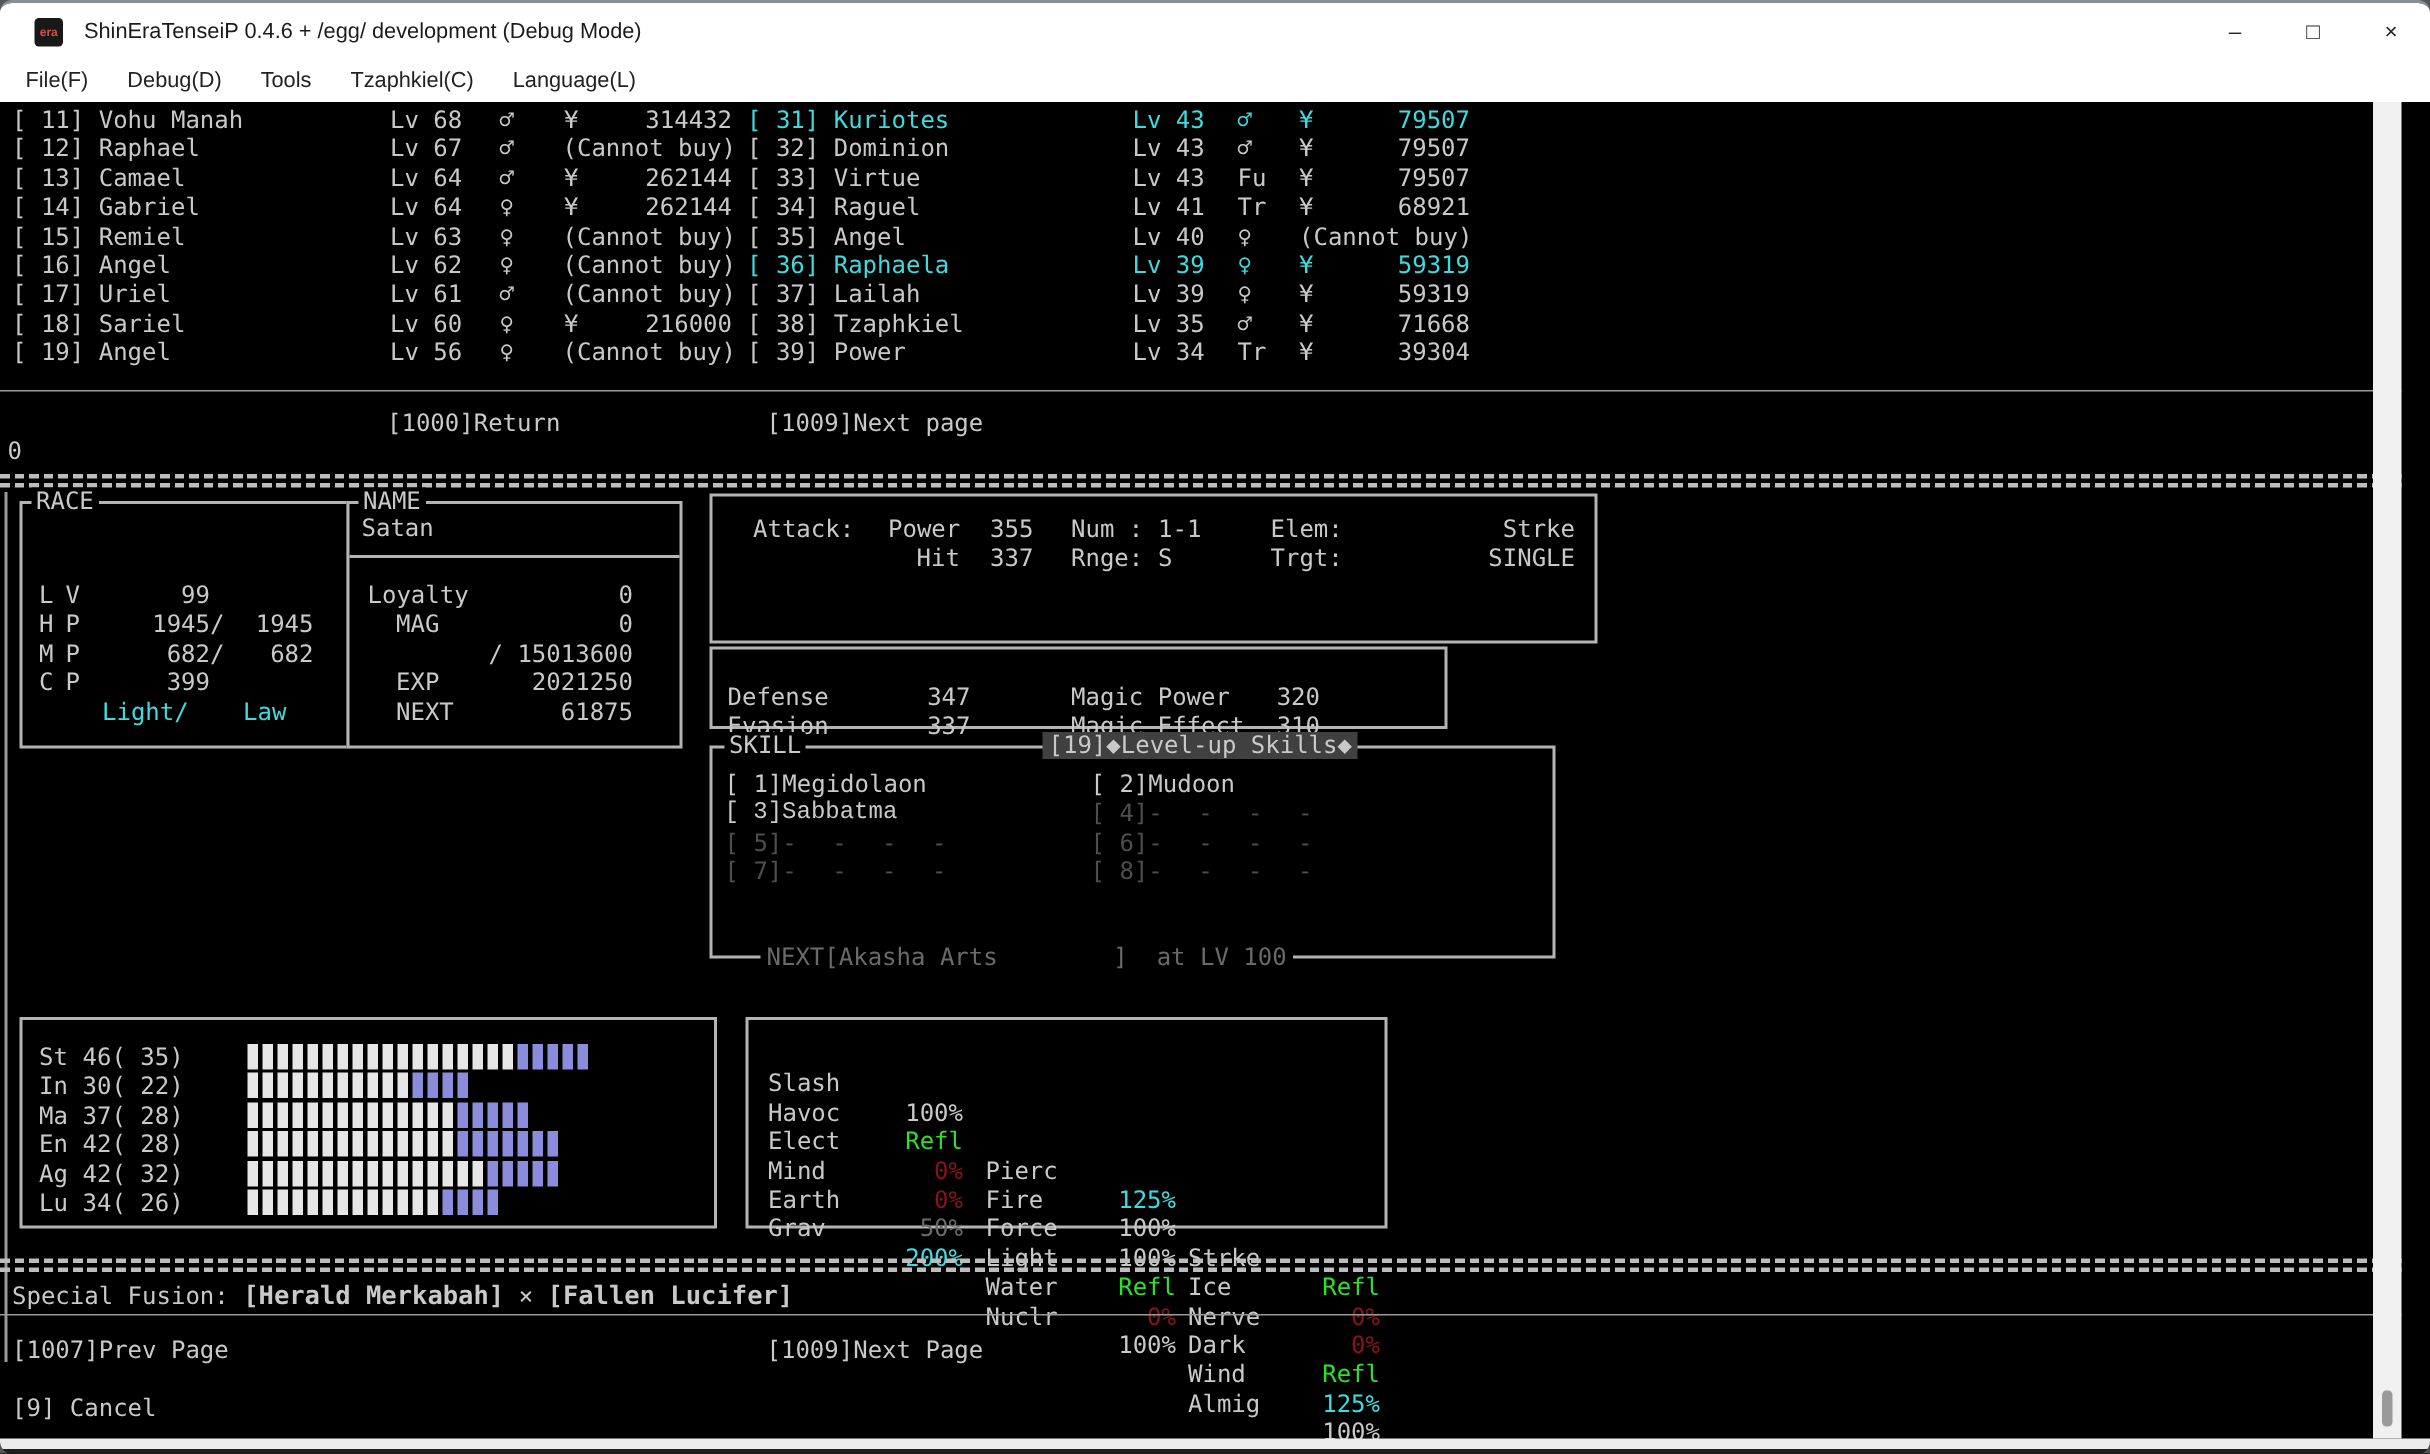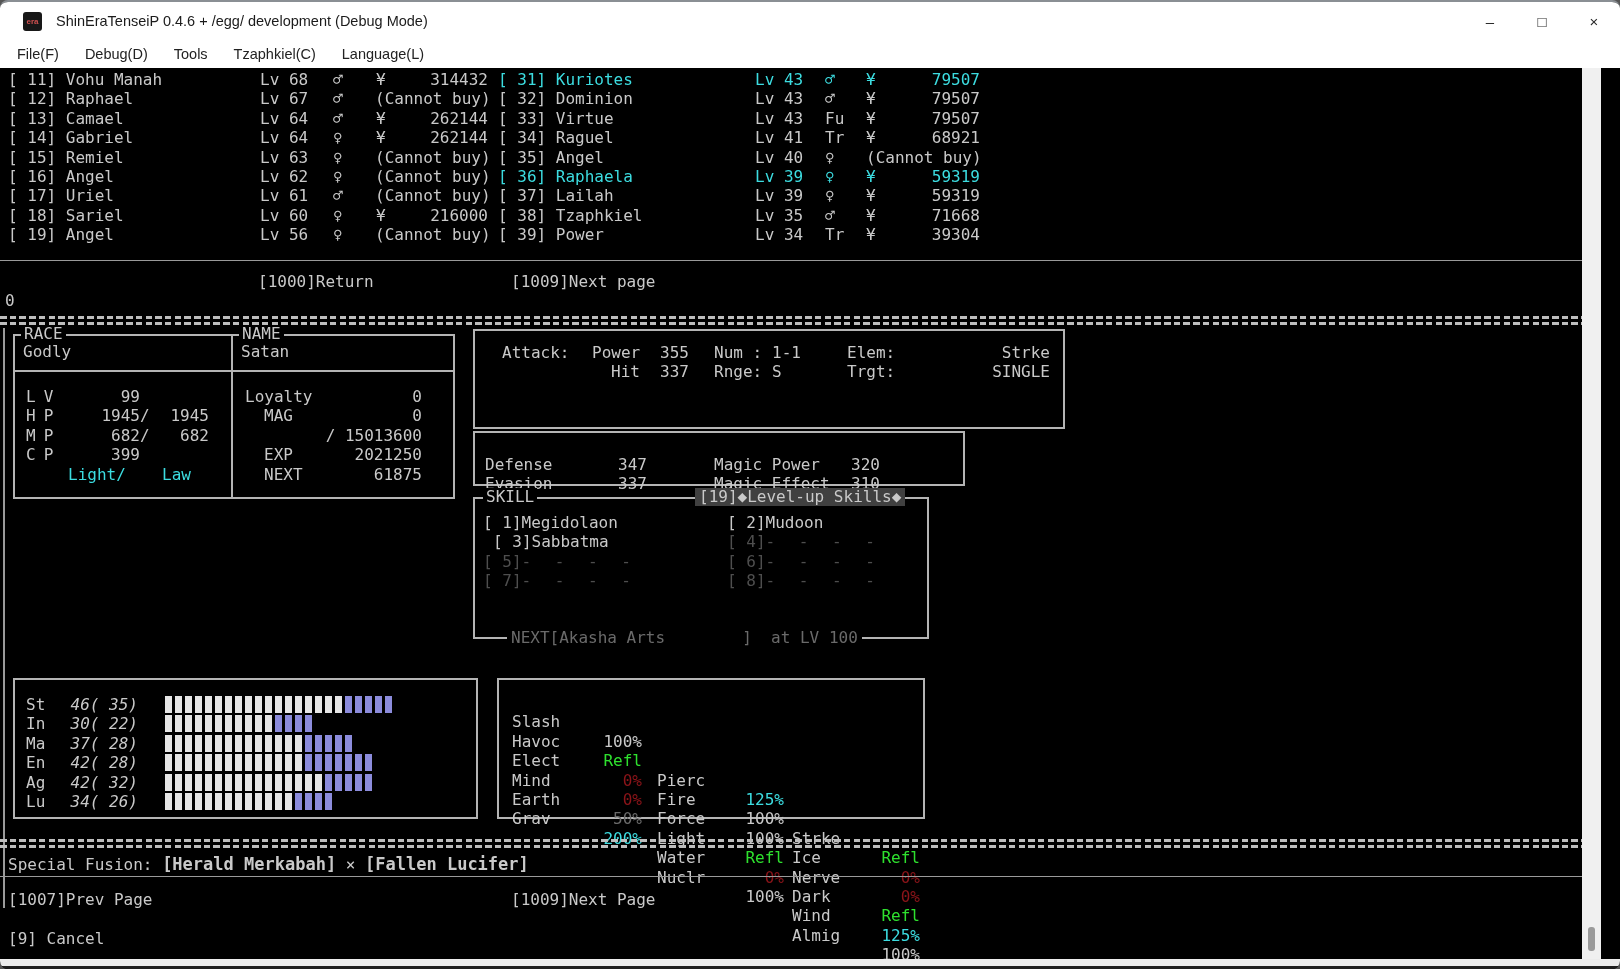--- a/index.html
+++ b/index.html
@@ -313,9 +313,6 @@
 
     <div class="panel race" style="left:13px; top:266px; width:220px; height:165px">
       <span class="ttl" style="left:6px">RACE</span>
-      <div class="panel-head">
-        <span class="abs" style="left:8px; top:6px">Godly</span>
-      </div>
       <div class="rrow" style="top:51px">
         <span class="lbl wide">LV</span>
         <span class="rv1">99</span>

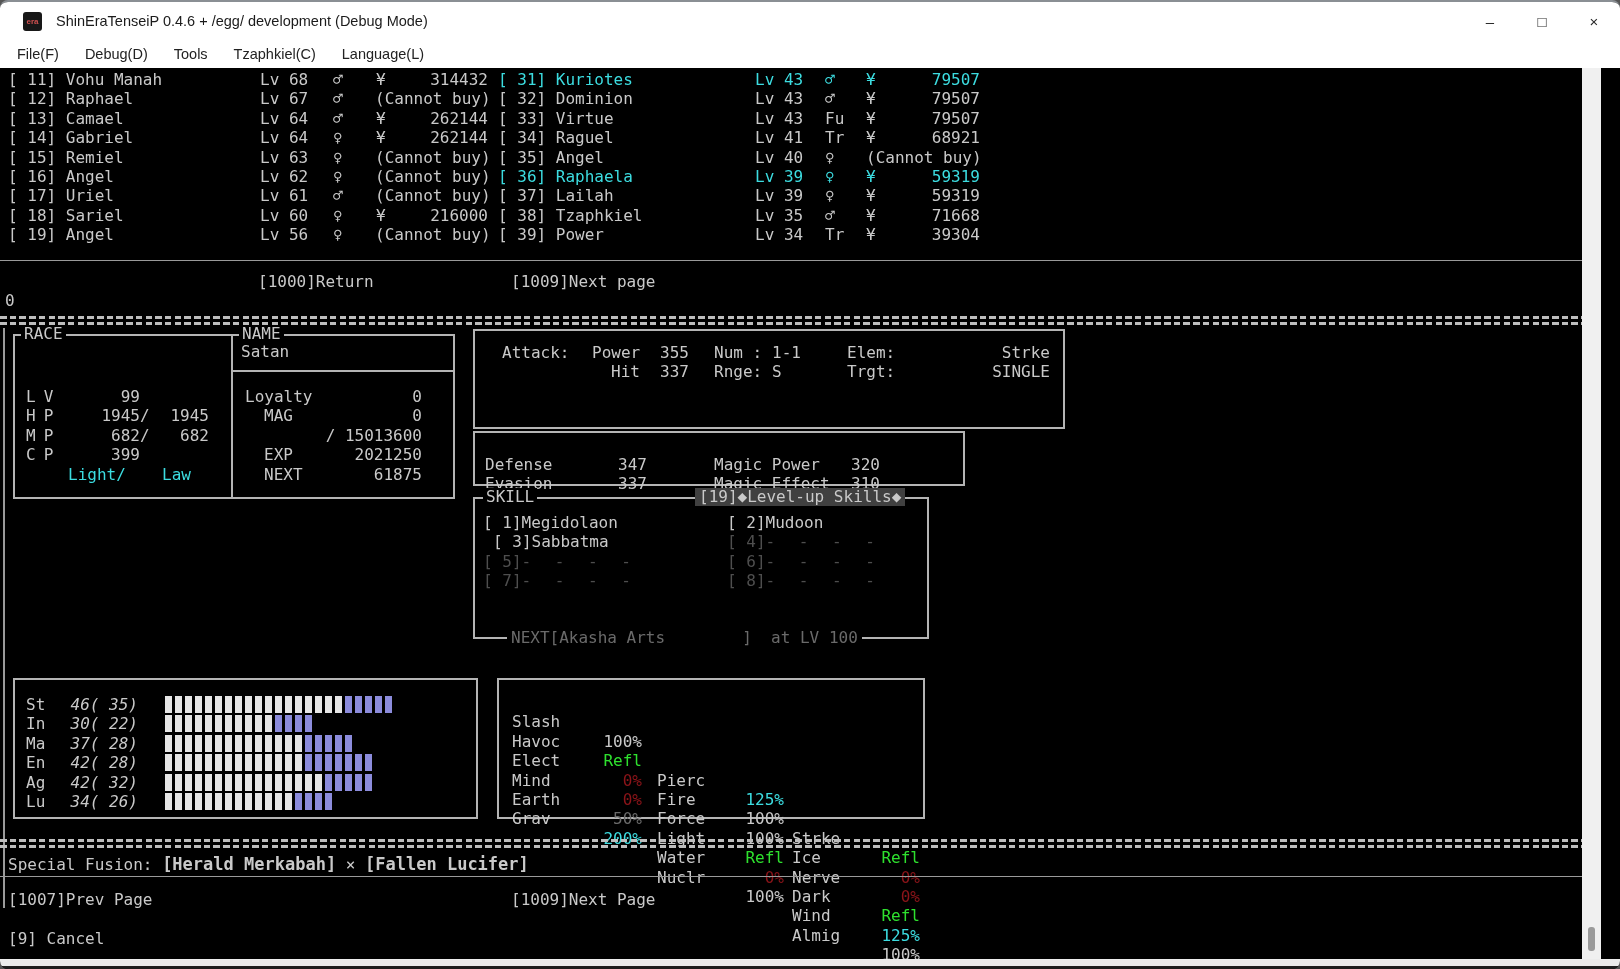--- a/index.html
+++ b/index.html
@@ -392,7 +392,7 @@
       <span class="d-v2" style="top:27.4px">310</span>
     </div>
 
-    <div class="panel skl" id="skill-box" style="left:473px; top:429px; width:456px; height:142px">
+    <div class="panel skl" id="skill-box" style="left:473px; top:429px; width:564px; height:142px">
       <span class="ttl" style="left:8px">SKILL</span>
       <span class="ttl2"><span>[19]</span><span>◆Level-up Skills◆</span></span>
       <span class="foot">NEXT[Akasha Arts        ]  at LV 100</span>

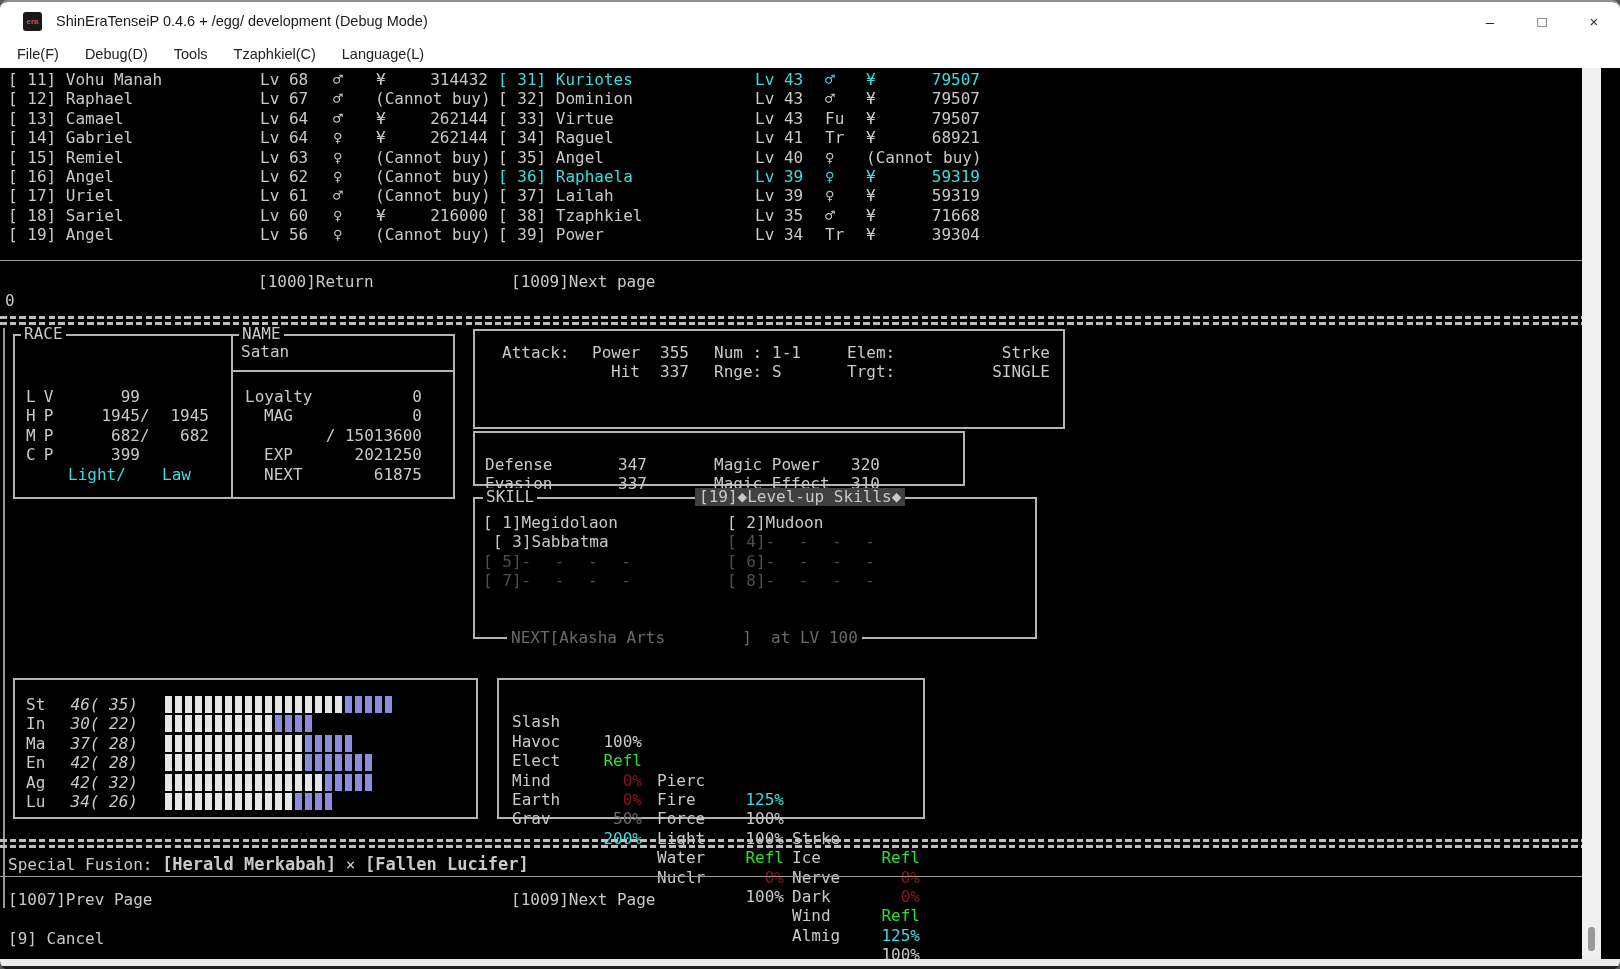--- a/index.html
+++ b/index.html
@@ -405,7 +405,7 @@
     <span>[ 2]</span><span>Mudoon</span>
   </div>
 
-  <div class="slot" style="left: 18px; top: 33.4px;">
+  <div class="slot" style="left: 8px; top: 33.4px; font-family: Liberation Mono, monospace;">
     <span>[ 3]</span><span>Sabbatma</span>
   </div>
 

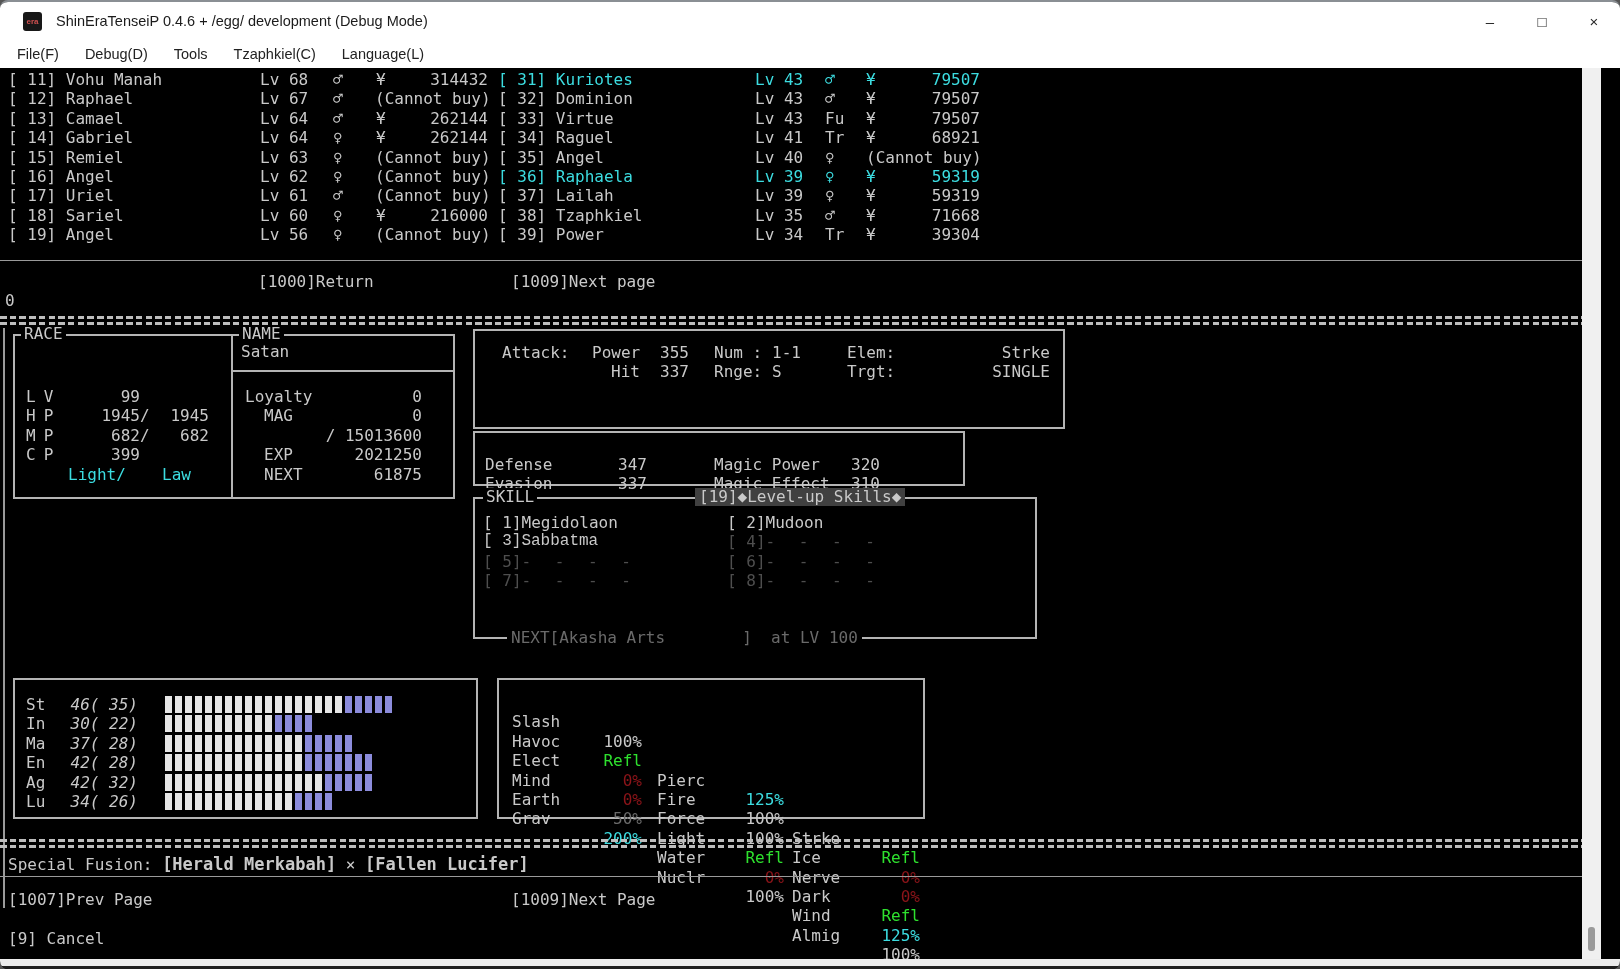--- a/index.html
+++ b/index.html
@@ -87,7 +87,7 @@
   
   .stt .srow{position:absolute; left:0; right:0; height:19.4px; line-height:19.4px;}
   .stt .slb{position:absolute; left:11px;}
-  .stt .sv{position:absolute; left:24px; width:99px; text-align:right;font-style:italic;}
+  .stt .sv{position:absolute; left:40px; width:99px; text-align:left;}
   .stt .bars{position:absolute; left:150px; top:1px; height:17px; display:flex;}
   .seg{width:7px; height:17px; margin-right:3px; background:var(--barw);}
   .seg.p{background:var(--barp);}

